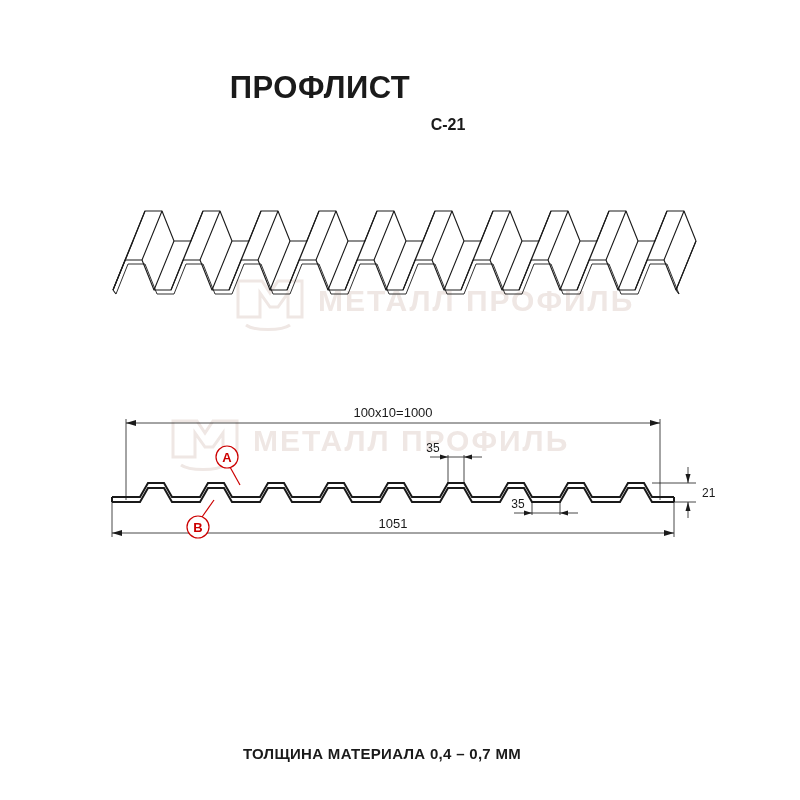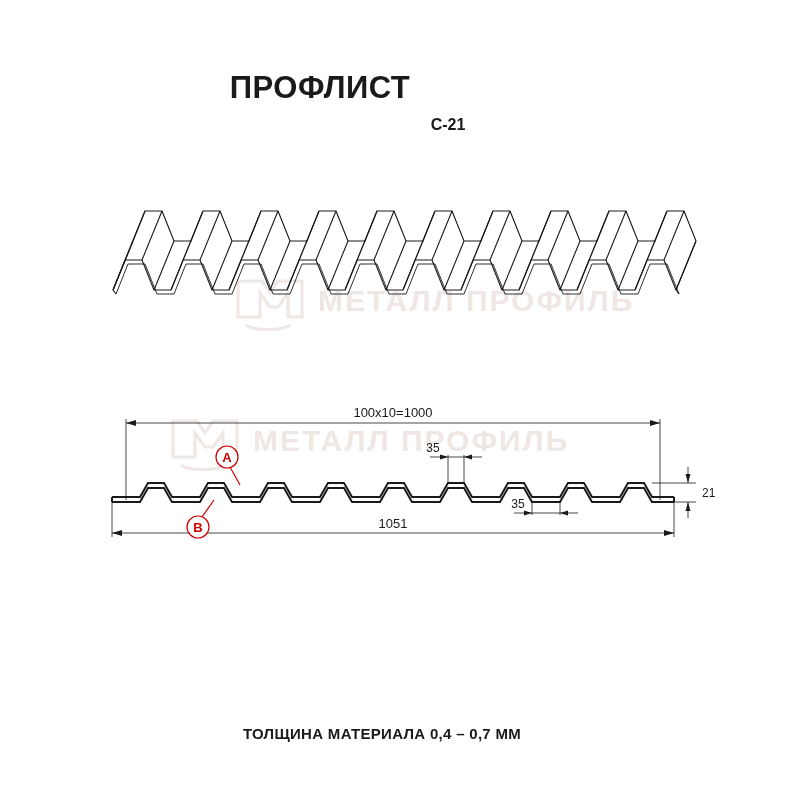--- a/index.html
+++ b/index.html
@@ -44,7 +44,7 @@
   .footer-note {
     position: absolute;
     left: 0;
-    top: 725px;
+    top: 745px;
     width: 764px;
     text-align: center;
     font-size: 15px;

